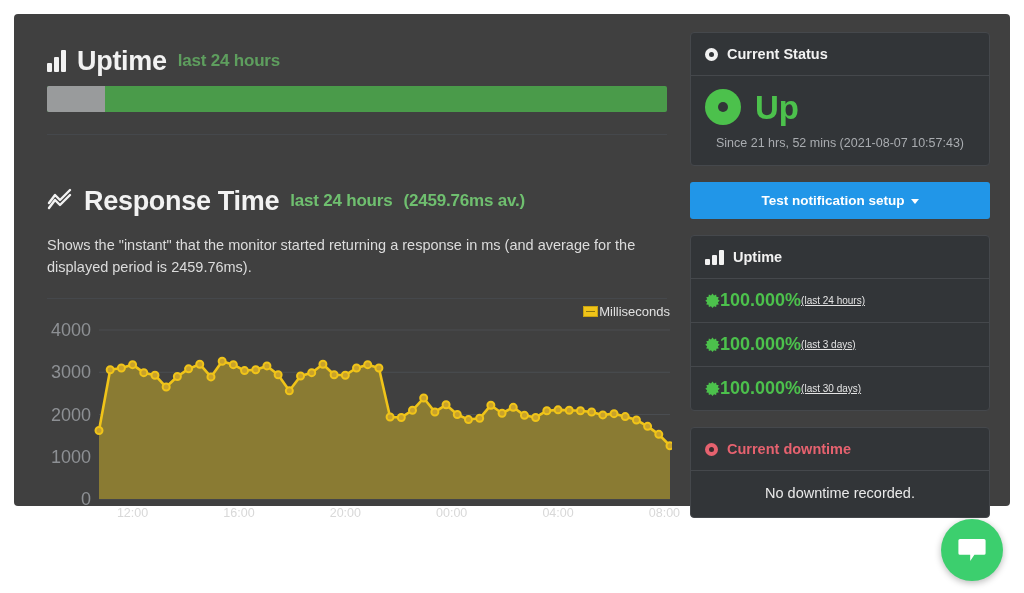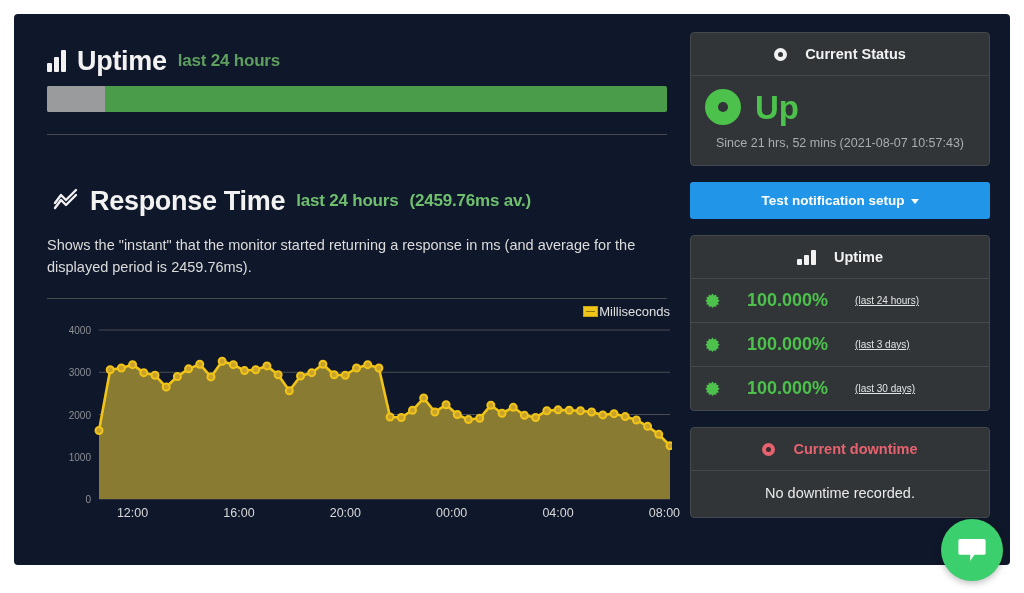--- a/index.html
+++ b/index.html
@@ -13,8 +13,8 @@
   #app {
     position: absolute;
     left: 14px; top: 14px;
-    width: 996px; height: 551px;
-    background: #0f172a;
+    width: 996px; height: 492px;
+    background: #404040;
     border-radius: 4px;
   }
   

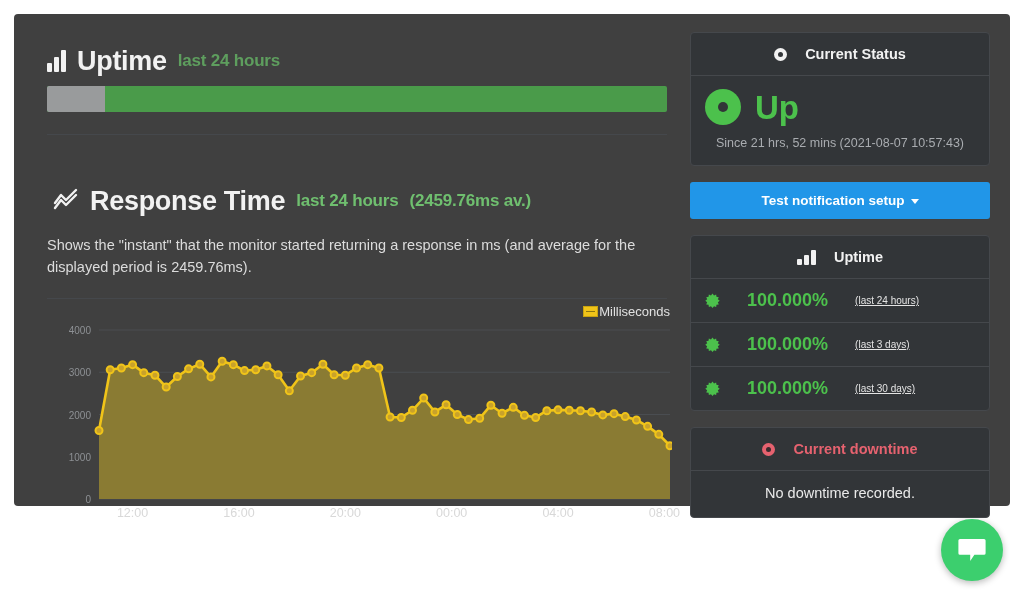--- a/index.html
+++ b/index.html
@@ -117,12 +117,11 @@
     margin-bottom: 16px;
   }
   .panel-head {
-    display: flex; align-items: center; gap: 18px;
+    display: flex; align-items: center; gap: 9px;
     padding: 13px 14px;
     border-bottom: 1px solid #45484c;
     font-size: 14.5px; font-weight: bold;
     color: #f2f2f2;
-    justify-content: center;
   }
   .panel-head.danger { color: #e6626f; border-bottom: 1px solid #45484c; }
   .panel-body { padding: 13px 14px 15px; text-align: center; }

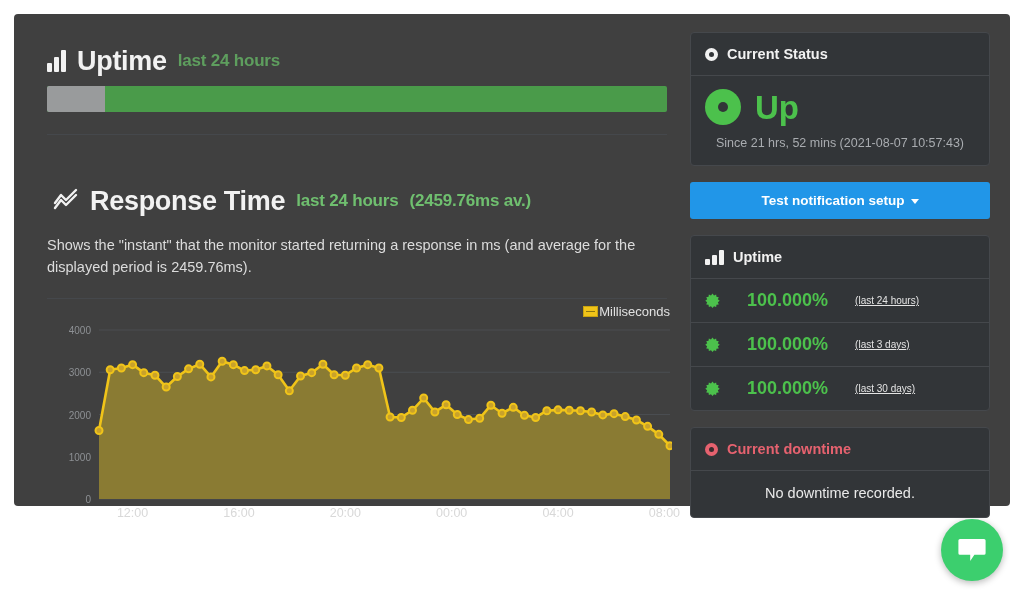--- a/index.html
+++ b/index.html
@@ -65,7 +65,7 @@
   }
   #div-1 { top: 104px; }
   #div-2 { top: 268px; }
-  #rt-head { position: absolute; left: 21px; top: 150px; }
+  #rt-head { position: absolute; left: 15px; top: 150px; }
   #rt-desc {
     position: absolute; left: 15px; top: 204px;
     width: 625px;

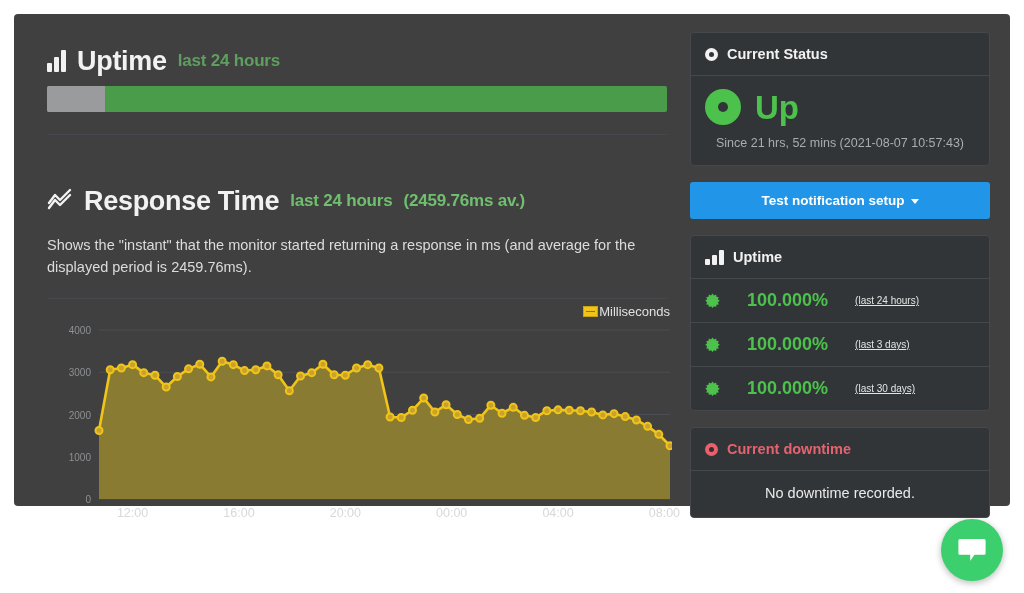--- a/index.html
+++ b/index.html
@@ -172,7 +172,7 @@
     vertical-align: middle;
   }
   .up-row {
-    display: flex; align-items: center; gap: 27px;
+    display: flex; align-items: center; gap: 0;
     padding: 11px 14px;
     border-bottom: 1px solid #45484c;
   }

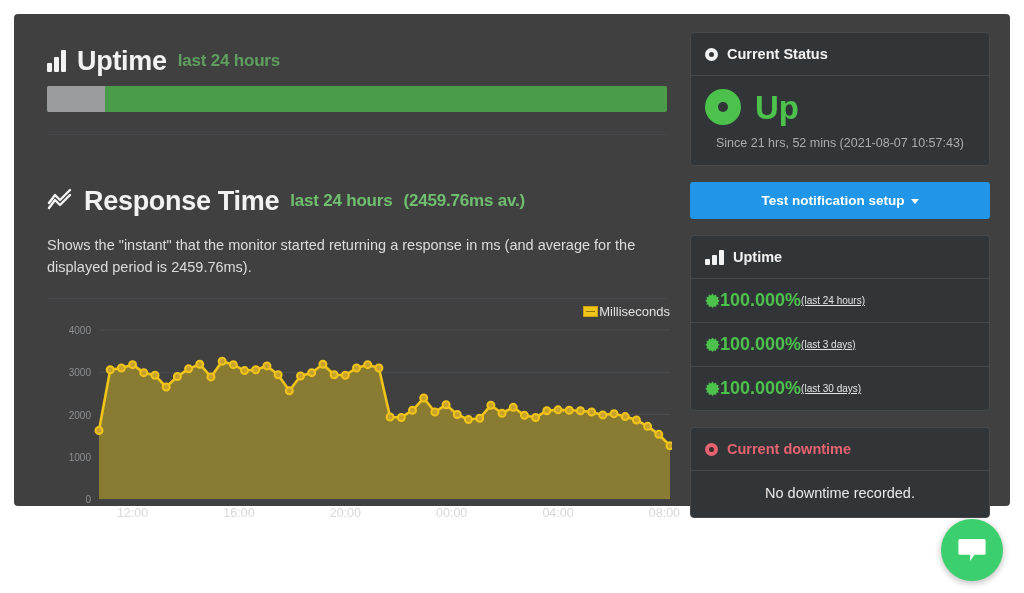--- a/index.html
+++ b/index.html
@@ -96,7 +96,7 @@
   .ytick {
     position: absolute; right: 0; width: 44px;
     text-align: right;
-    font-size: 10px; color: #8d9094;
+    font-size: 18px; color: #8d9094;
     transform: translateY(-50%);
   }
   .xtick {

